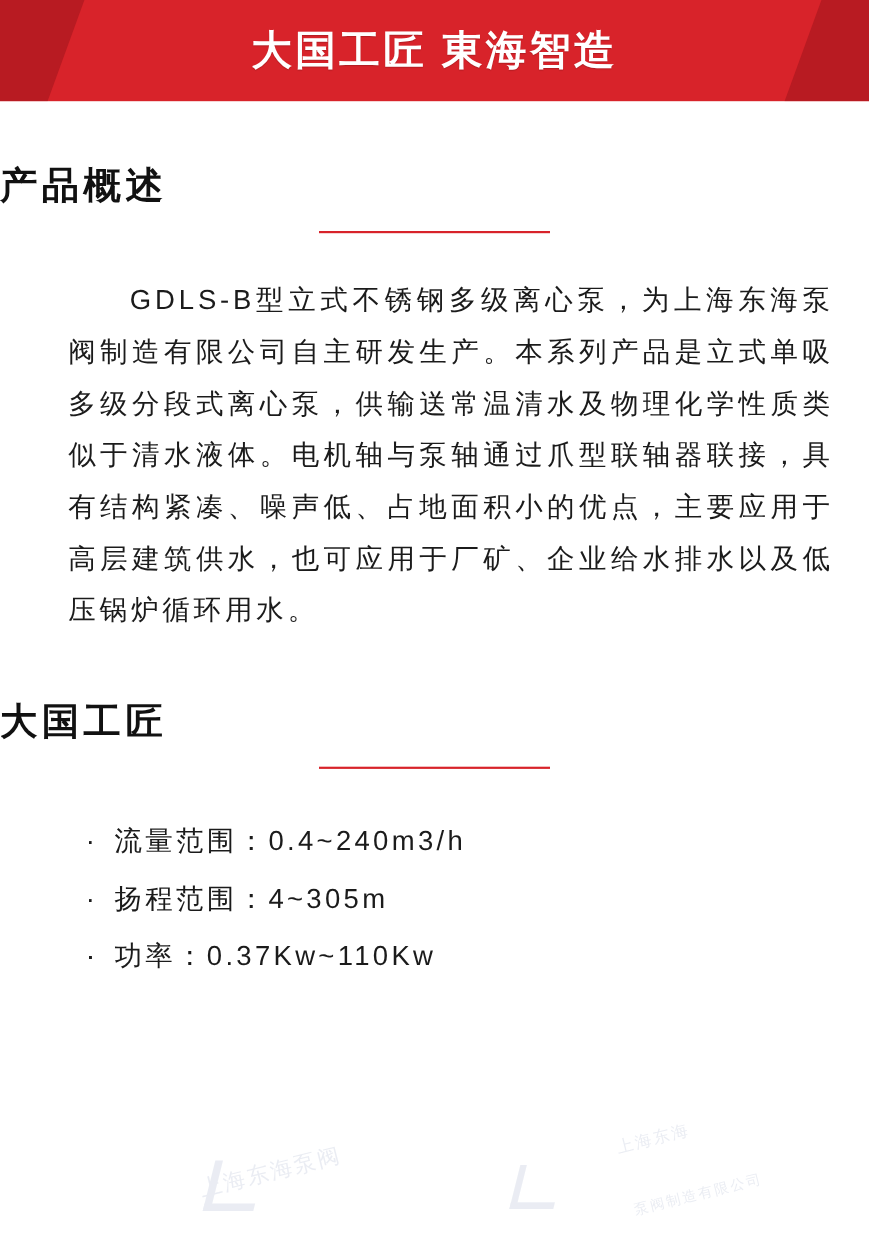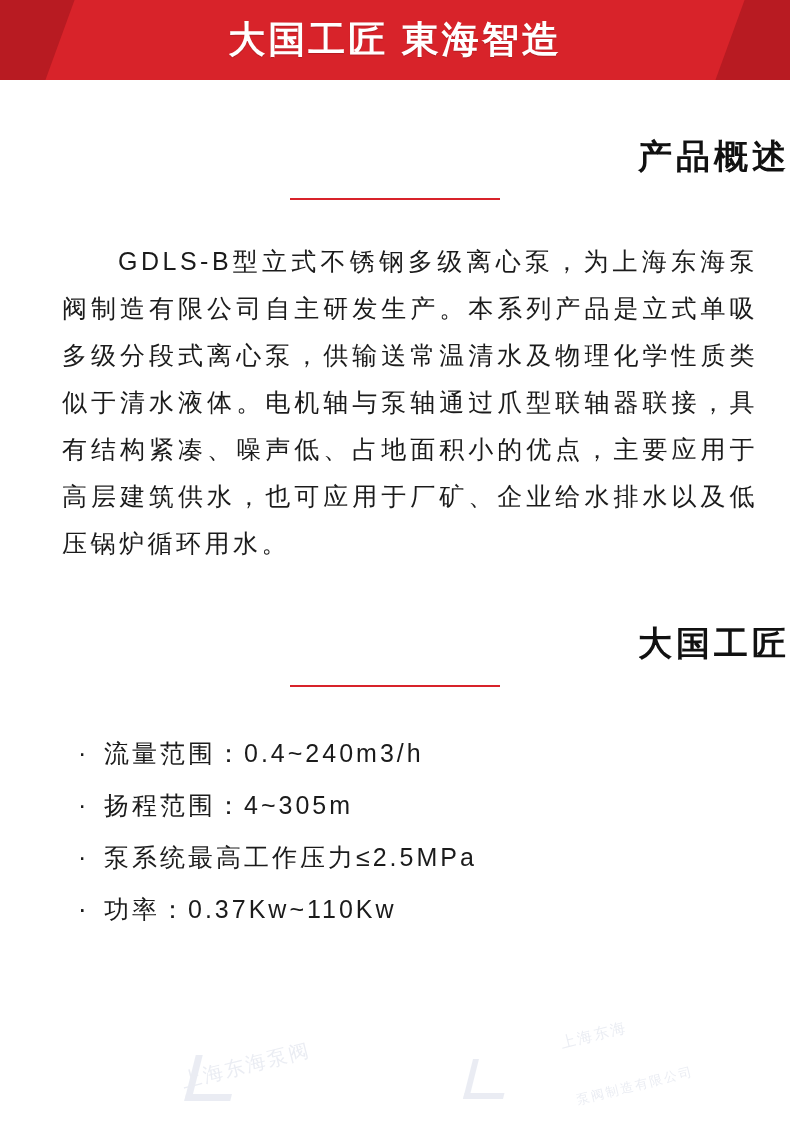--- a/index.html
+++ b/index.html
@@ -17,7 +17,7 @@
   .banner {
     position:relative;
     width:100%;
-    height:80px;
+    height:92px;
     background:#d8232a;
     display:flex;
     align-items:center;

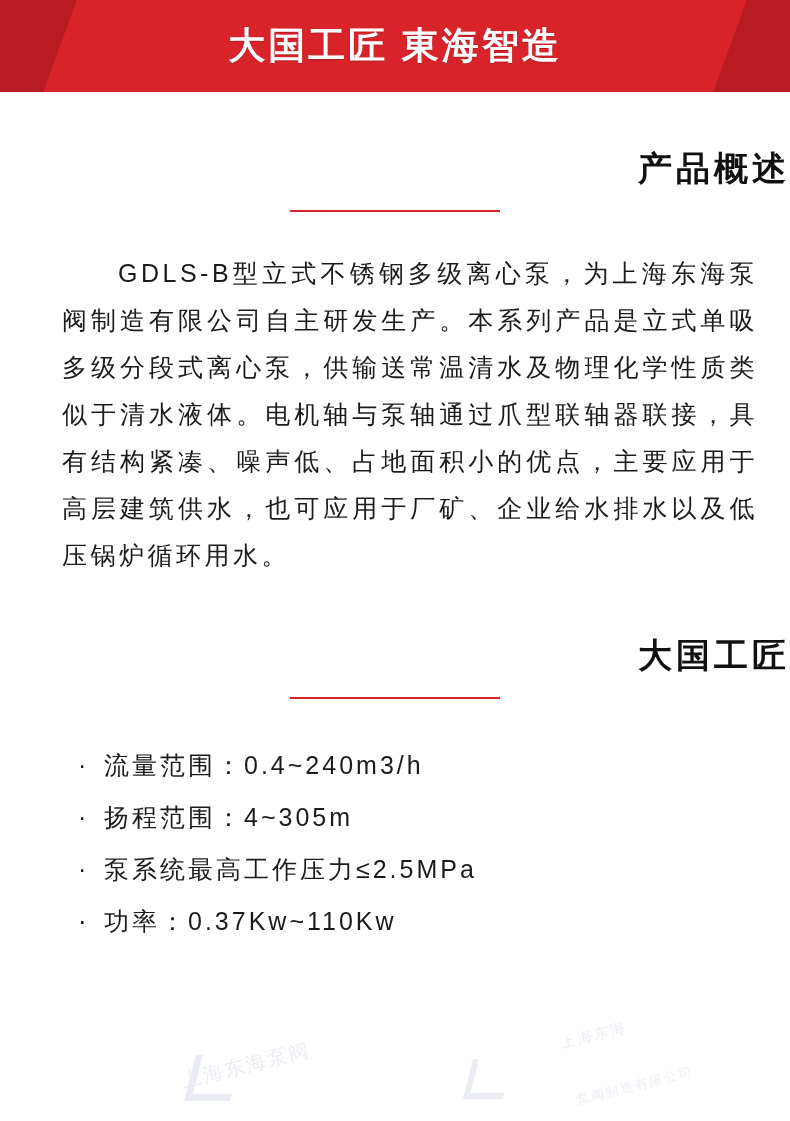--- a/index.html
+++ b/index.html
@@ -49,7 +49,7 @@
   
   .section { width:100%; }
   .section-head {
-    text-align:right;
+    text-align:left;
     margin-top:54px;
   }
   .section-title {

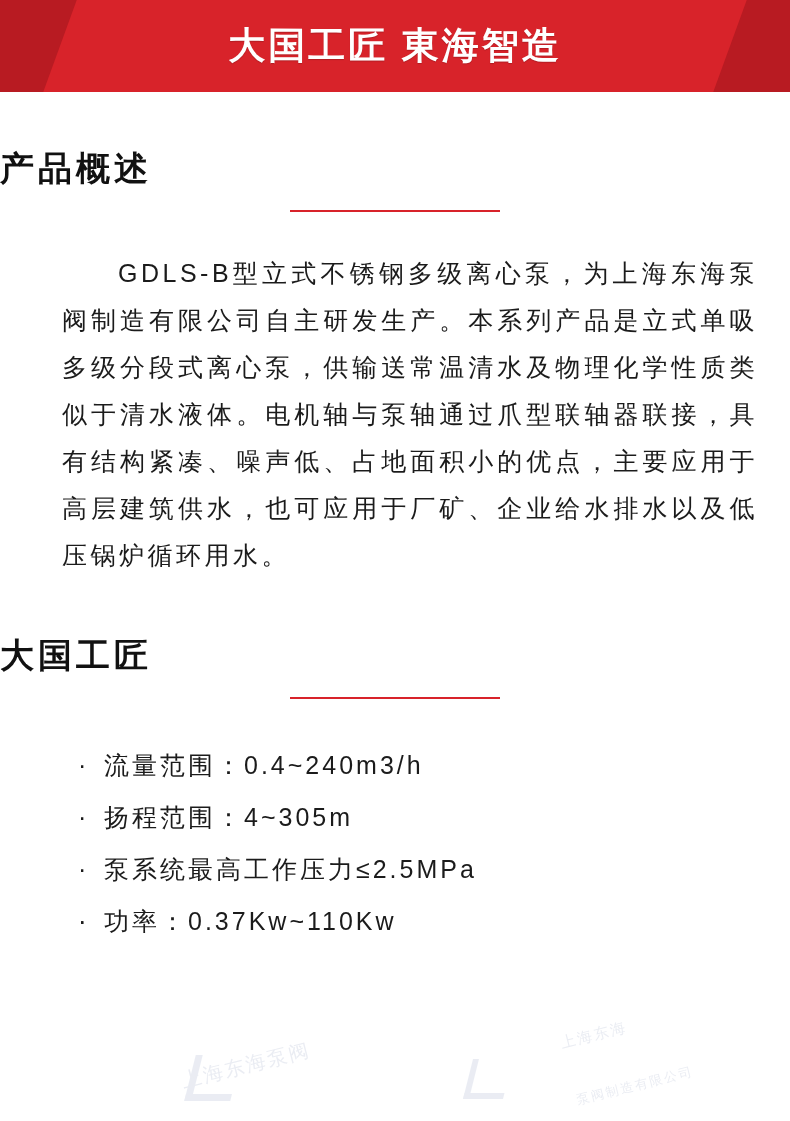--- a/index.html
+++ b/index.html
@@ -175,7 +175,6 @@
     </li>
     <li>
       <span class="dot">·</span>
-      <span>泵系统最高工作压力≤2.5MPa</span>
     </li>
     <li>
       <span class="dot">·</span>

